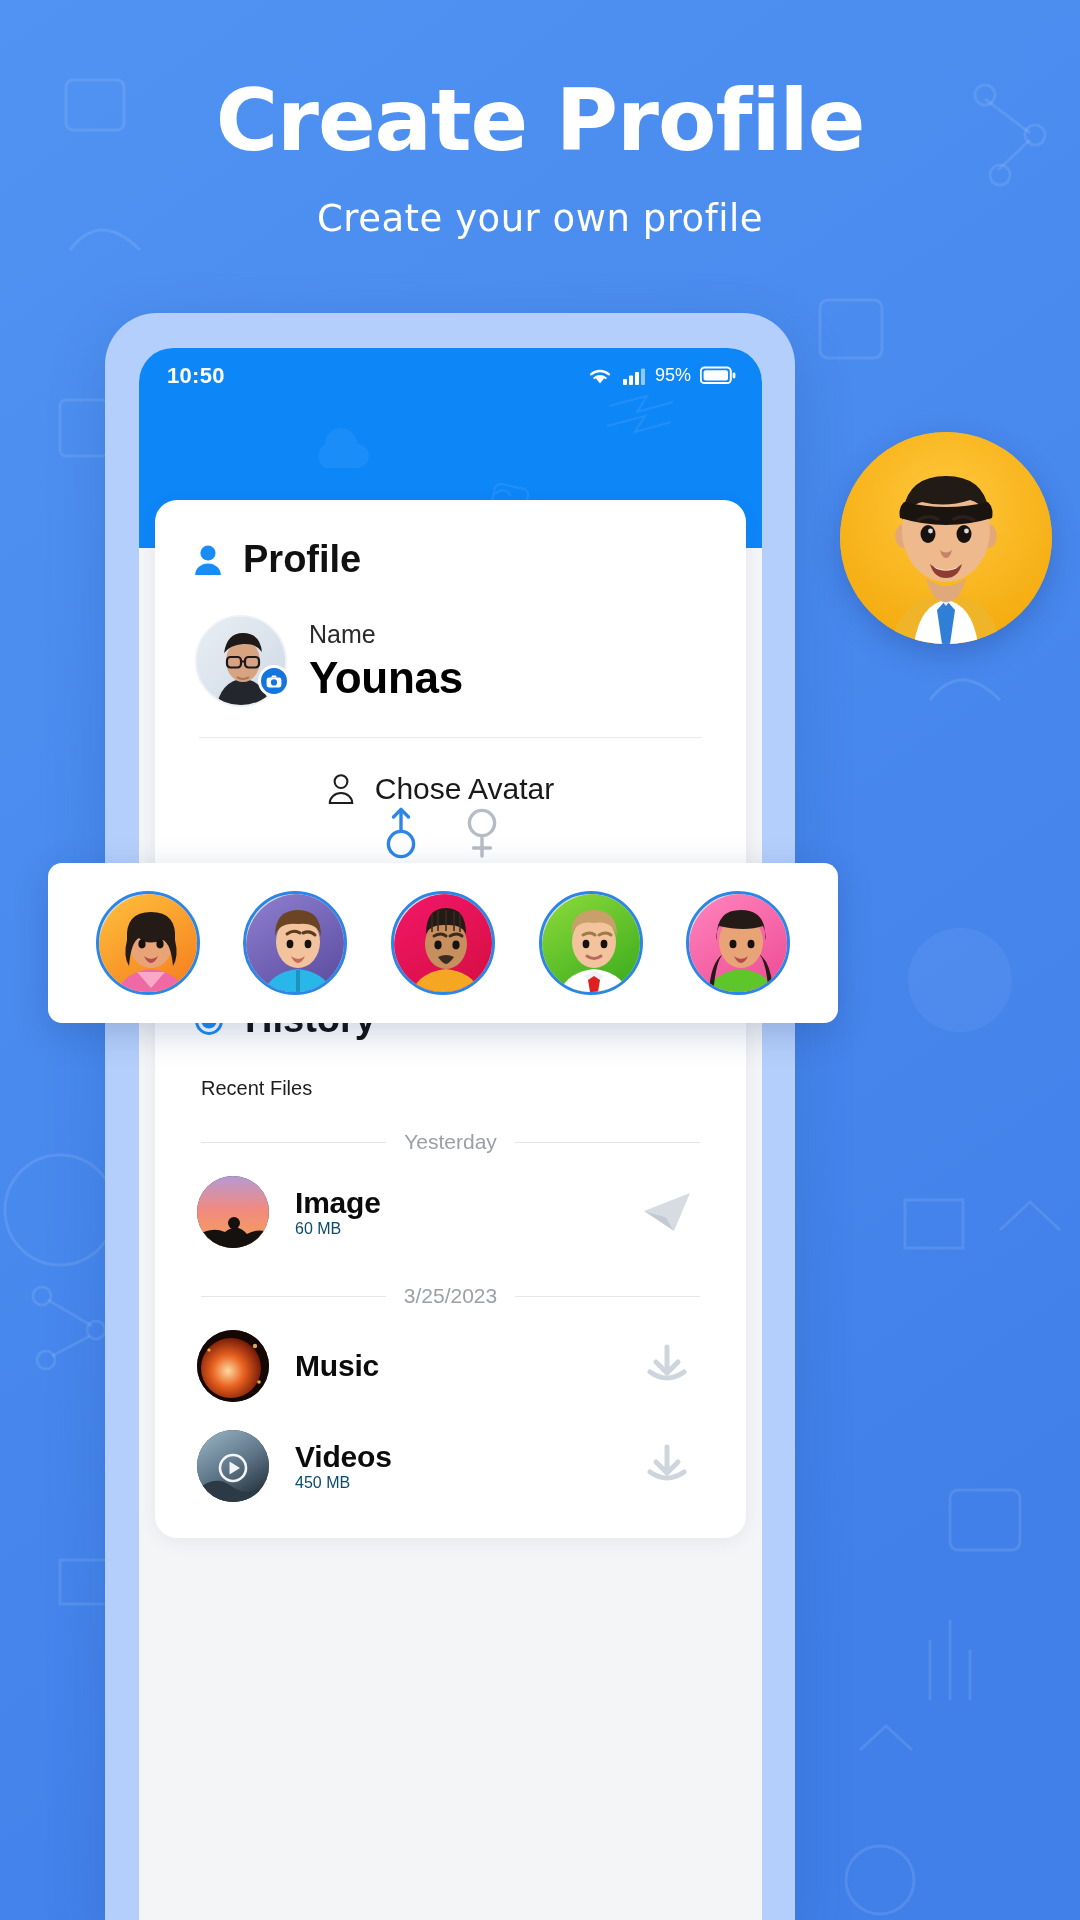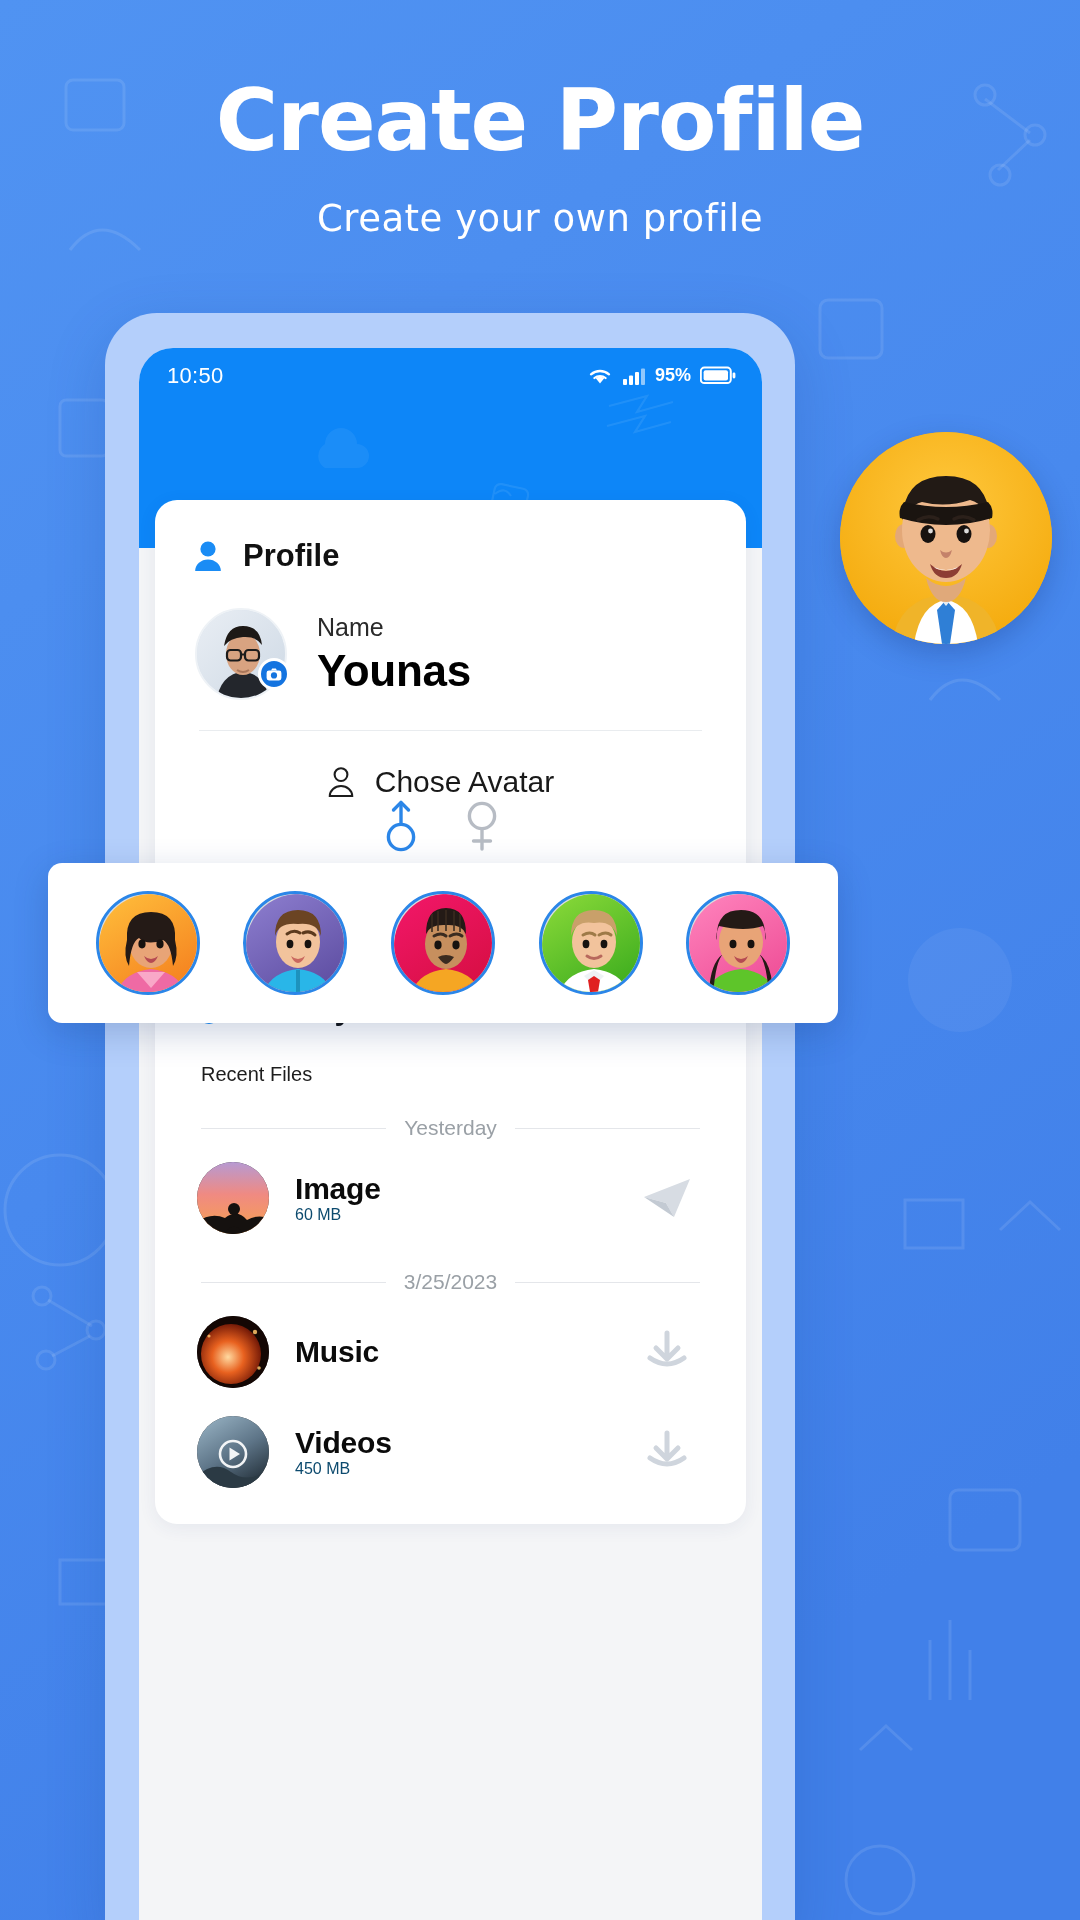--- a/index.html
+++ b/index.html
@@ -72,7 +72,7 @@
     color:#fff;
     z-index:2;
   }
-  #status-time { font-size:22px; font-weight:normal; letter-spacing:.3px; }
+  #status-time { font-size:22px; font-weight:bold; letter-spacing:.3px; }
   #status-right { display:flex; align-items:center; gap:9px; }
   #status-batt-pct { font-size:18px; font-weight:bold; }
 

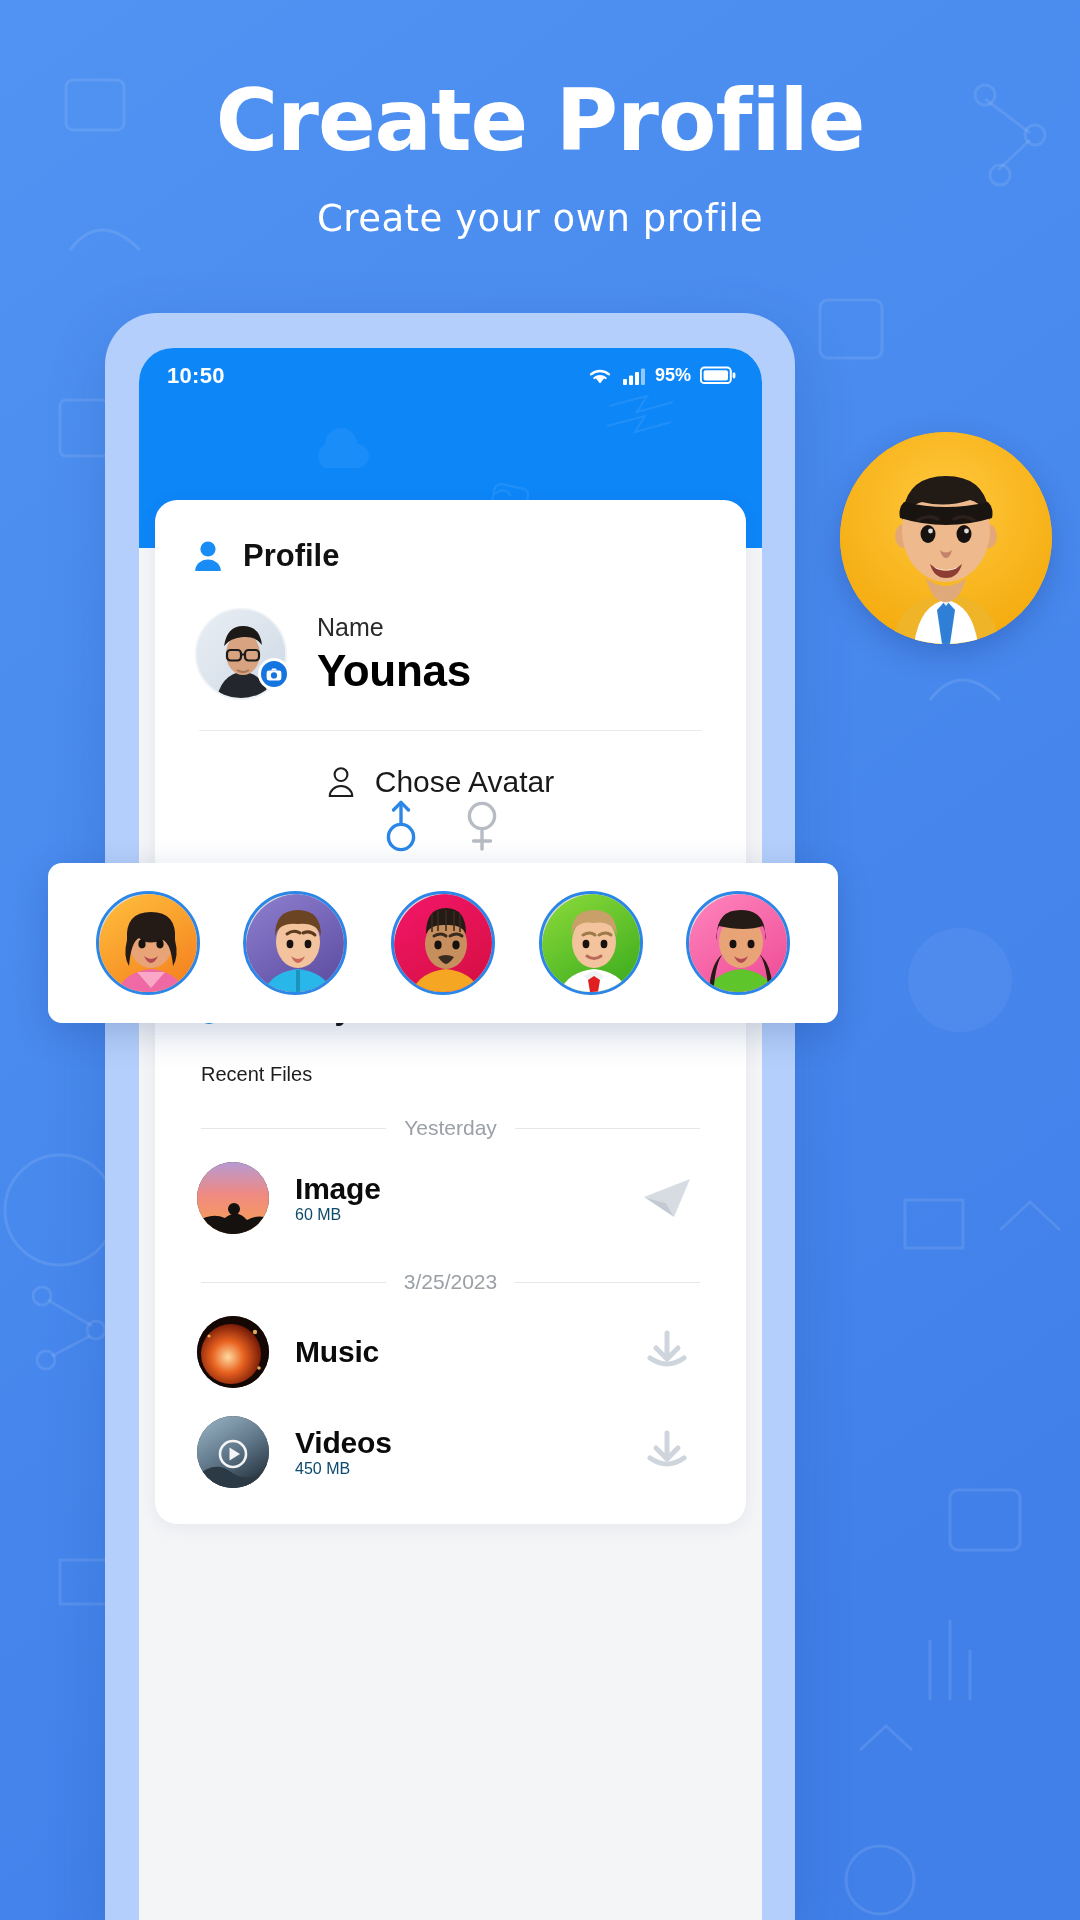--- a/index.html
+++ b/index.html
@@ -74,7 +74,7 @@
   }
   #status-time { font-size:22px; font-weight:bold; letter-spacing:.3px; }
   #status-right { display:flex; align-items:center; gap:9px; }
-  #status-batt-pct { font-size:18px; font-weight:bold; }
+  #status-batt-pct { font-size:18px; font-weight:normal; }
 
   #app-bar {
     position:relative;

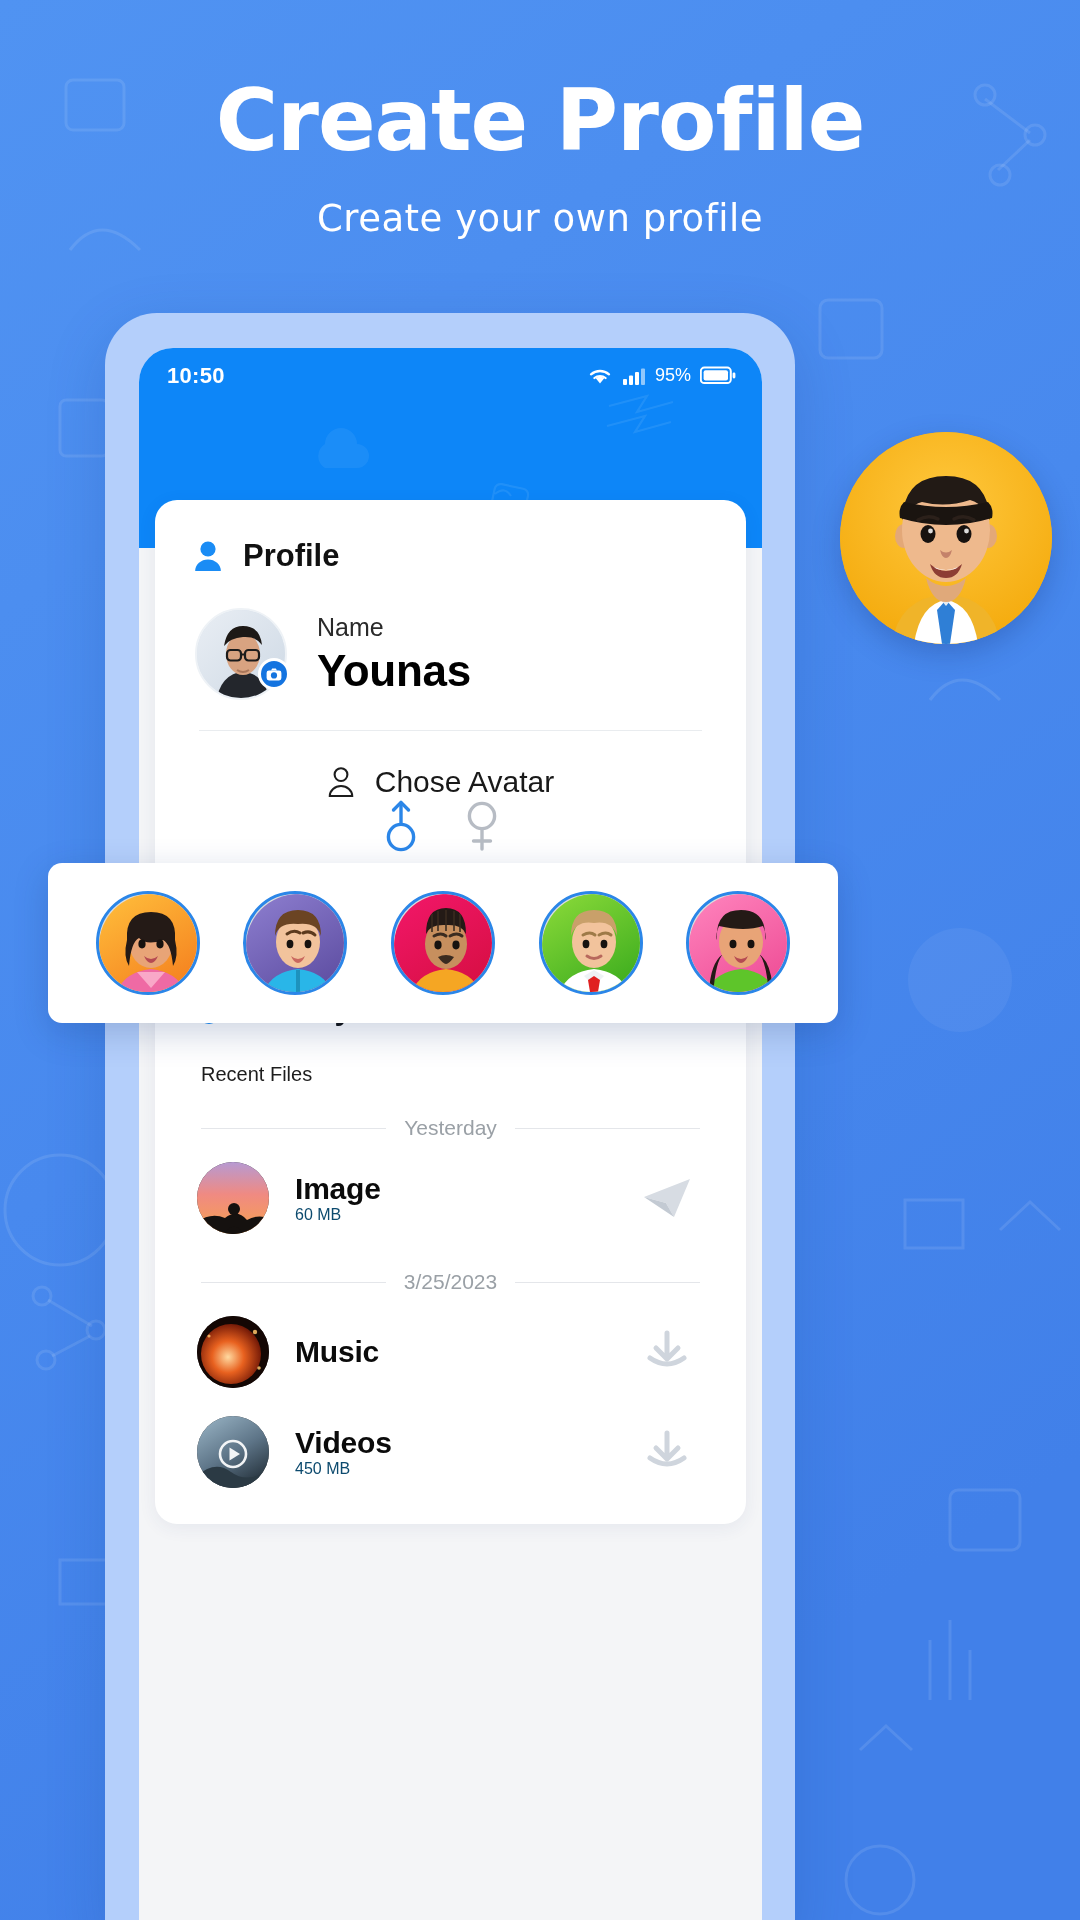--- a/index.html
+++ b/index.html
@@ -113,7 +113,7 @@
     gap:20px;
     padding:38px 0 0 38px;
   }
-  .section-head .title { font-size:31px; font-weight:bold; color:#111; }
+  .section-head .title { font-size:38px; font-weight:bold; color:#111; }
 
   #name-row {
     display:flex; align-items:center;

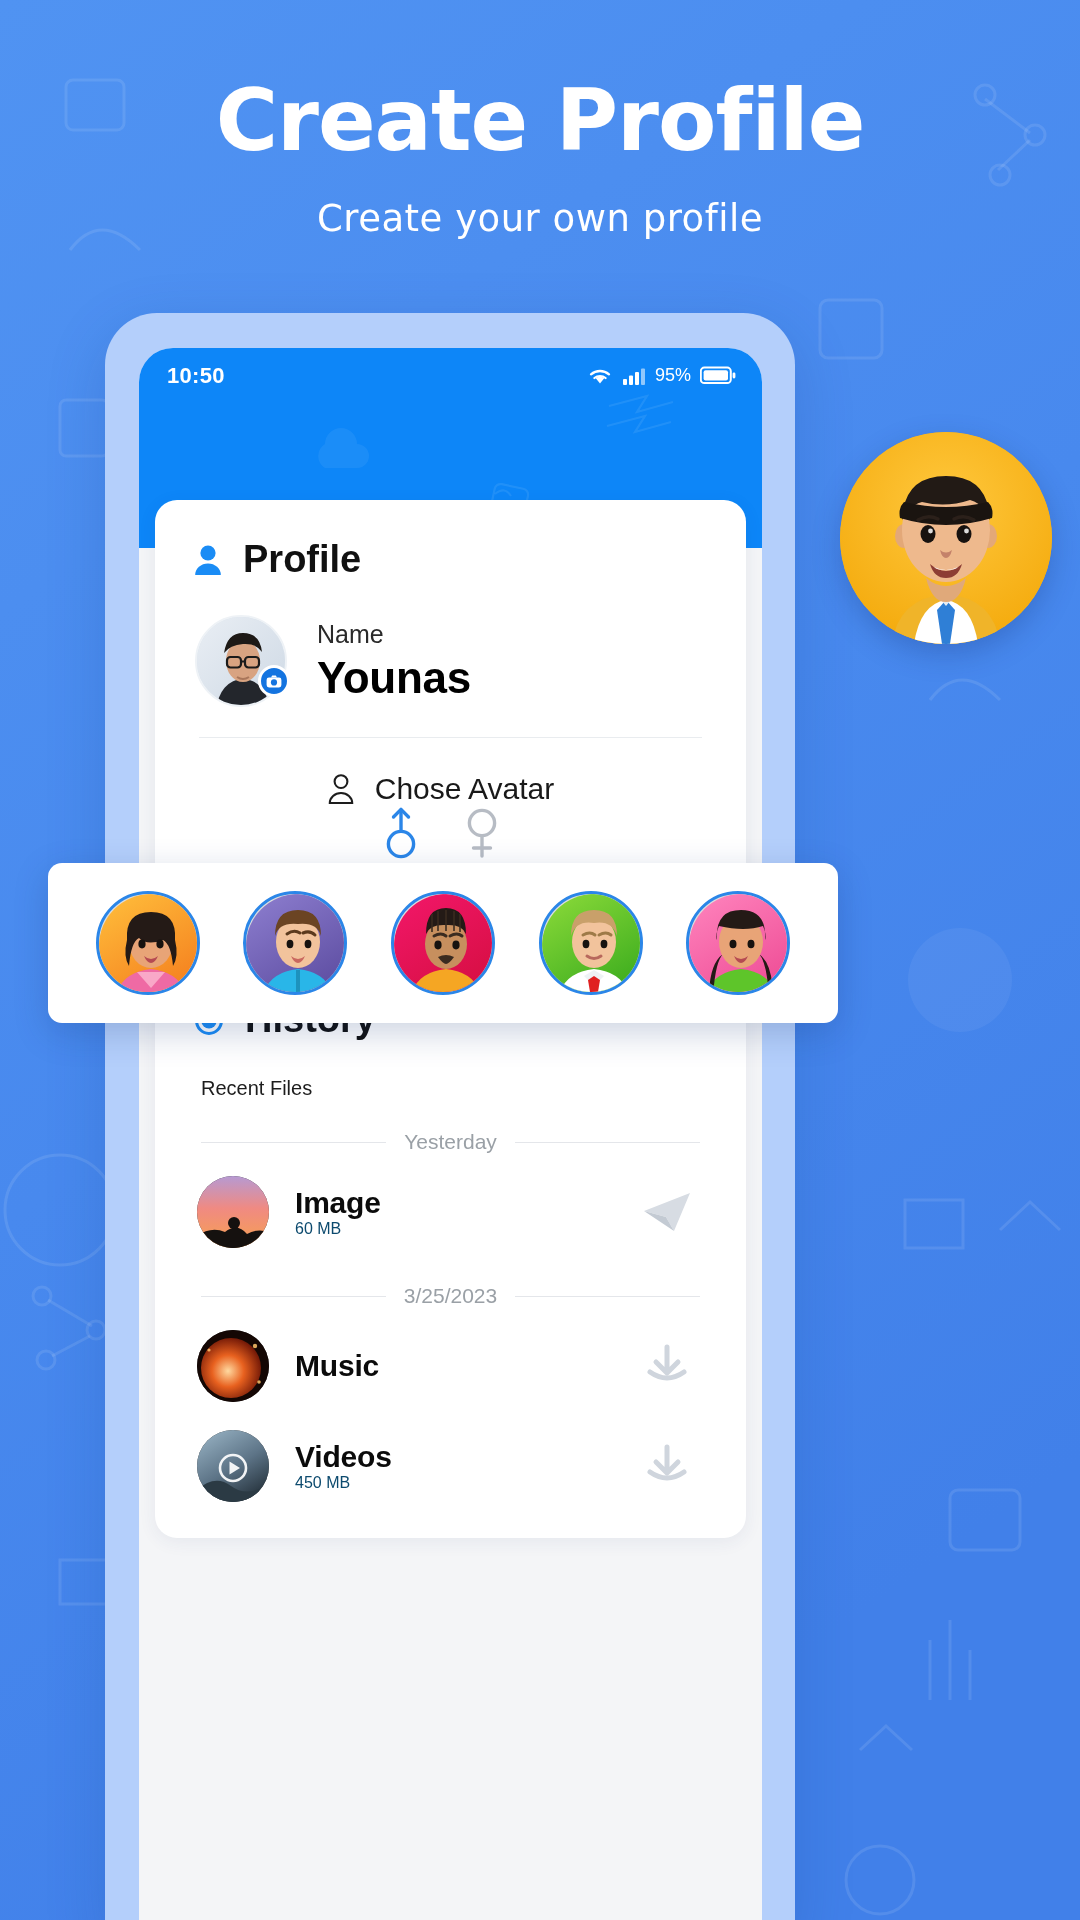--- a/index.html
+++ b/index.html
@@ -117,7 +117,7 @@
 
   #name-row {
     display:flex; align-items:center;
-    gap:30px;
+    gap:22px;
     padding:34px 0 30px 40px;
   }
   .pic-wrap { position:relative; width:92px; height:92px; }

